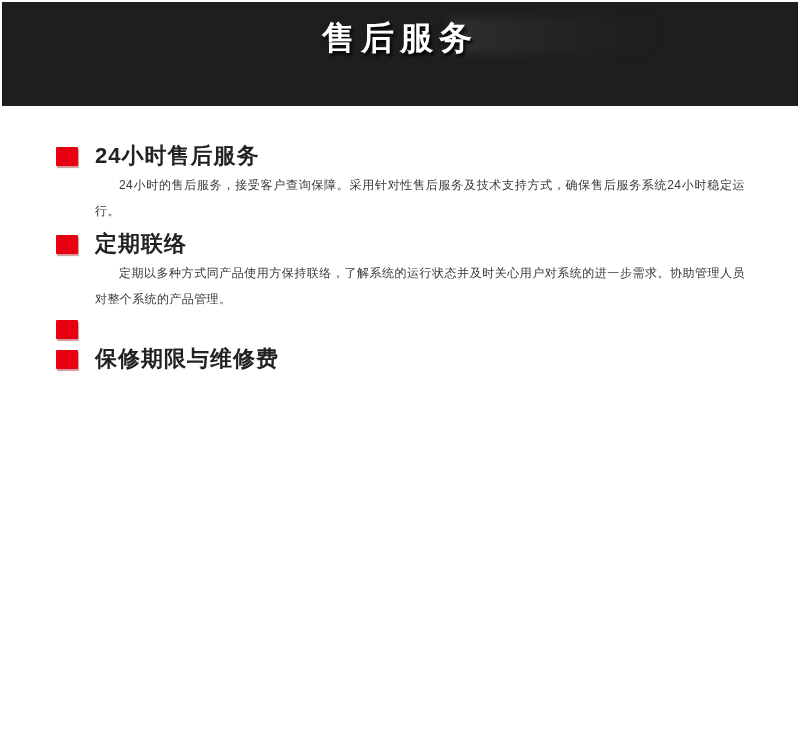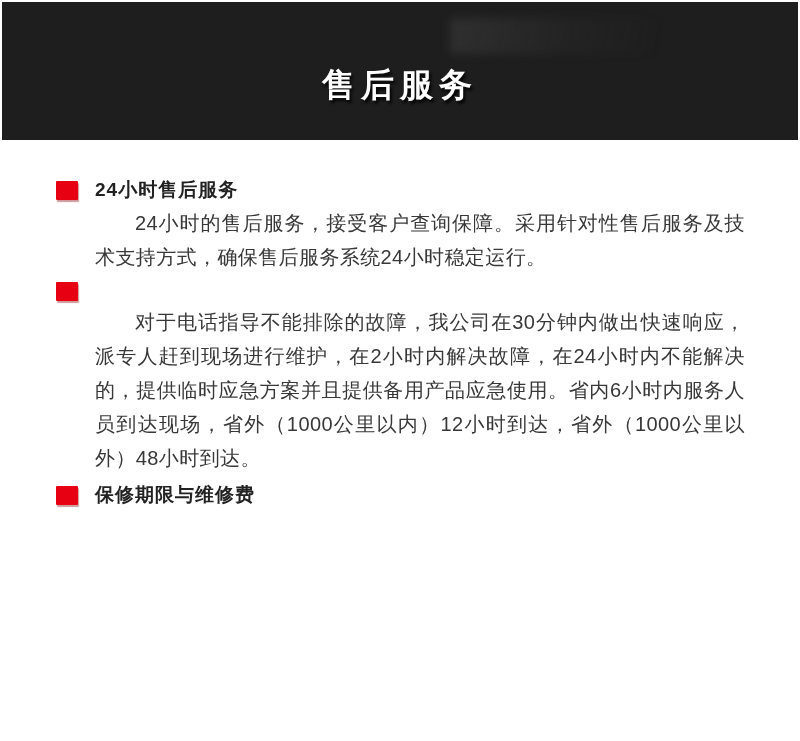--- a/index.html
+++ b/index.html
@@ -14,9 +14,9 @@
   .banner {
     position:relative;
     margin:2px 2px 0 2px;
-    height:138px;
+    height:104px;
     background:var(--header-bg,#1e1e1e);
-    display:flex; align-items:center; justify-content:center;
+    display:flex; align-items:flex-start; justify-content:center;
   }
   .banner-title {
     margin:0;

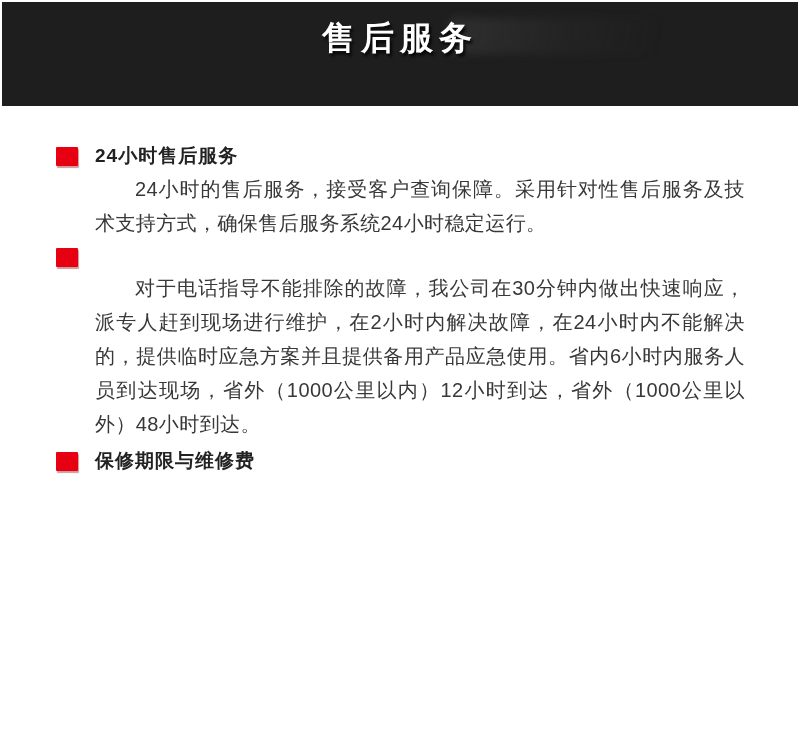--- a/index.html
+++ b/index.html
@@ -51,7 +51,7 @@
   }
   .section-title {
     margin:0;
-    font-size:19px;
+    font-size:22px;
     line-height:24px;
     font-weight:bold;
     color:#222222;

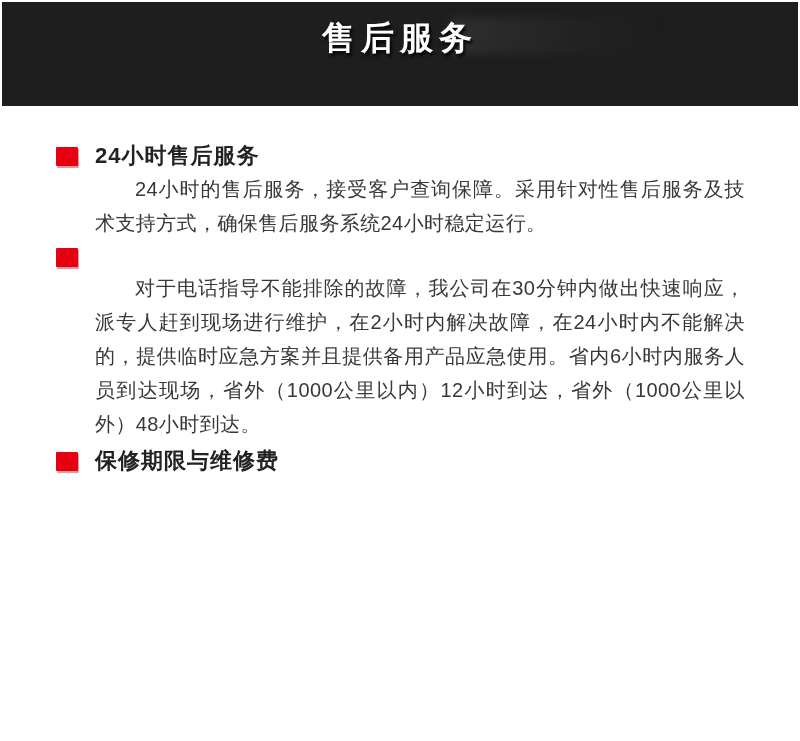--- a/index.html
+++ b/index.html
@@ -60,8 +60,8 @@
   .para {
     margin:0 0 0 39px;
     width:650px;
-    font-size:20px;
-    line-height:34px;
+    font-size:12px;
+    line-height:26px;
     letter-spacing:0.4px;
     color:var(--text-color,#383838);
     text-indent:2em;

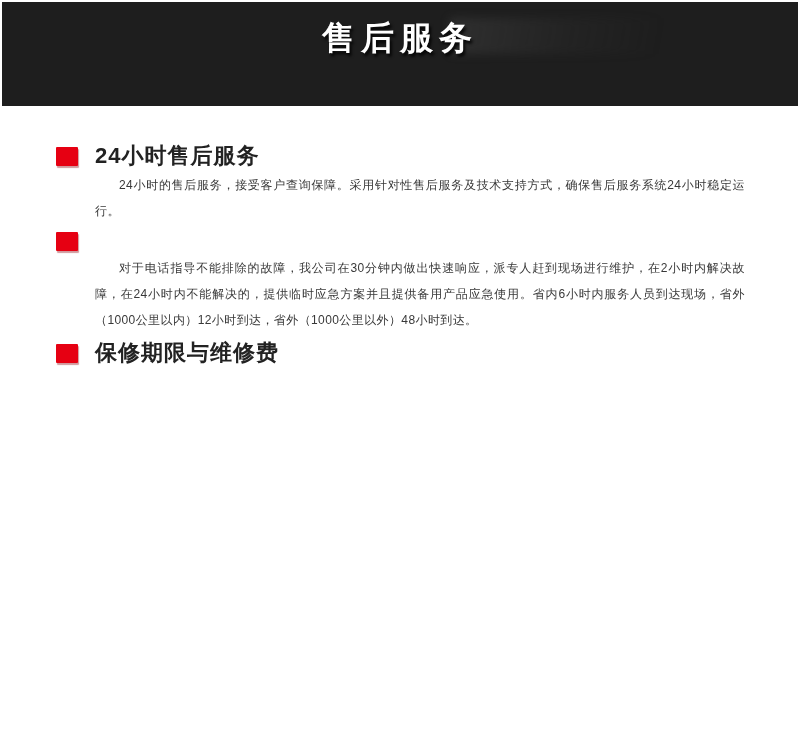--- a/index.html
+++ b/index.html
@@ -87,6 +87,13 @@
     <p class="para">24小时的售后服务，接受客户查询保障。采用针对性售后服务及技术支持方式，确保售后服务系统24小时稳定运行。</p>
       </section>
 
+    <section class="section">
+      <div class="section-head">
+        <span class="bullet"></span>
+        <h2 class="section-title">定期联络</h2>
+      </div>
+    <p class="para">定期以多种方式同产品使用方保持联络，了解系统的运行状态并及时关心用户对系统的进一步需求。协助管理人员对整个系统的产品管理。</p>
+      </section>
 
     <section class="section">
       <div class="section-head">

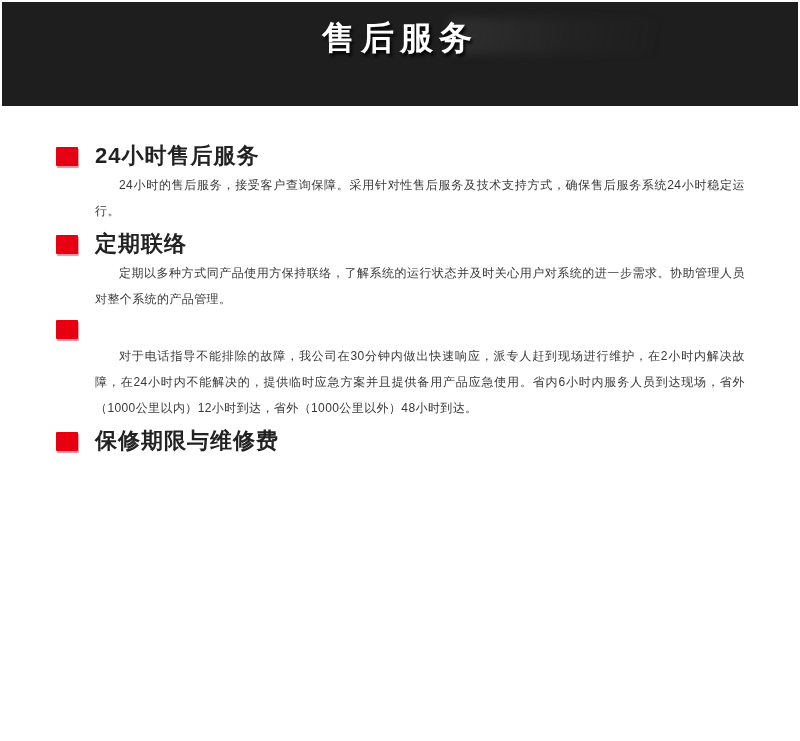--- a/index.html
+++ b/index.html
@@ -99,7 +99,6 @@
       <div class="section-head">
         <span class="bullet"></span>
       </div>
-        <p class="para">对于电话指导不能排除的故障，我公司在30分钟内做出快速响应，派专人赶到现场进行维护，在2小时内解决故障，在24小时内不能解决的，提供临时应急方案并且提供备用产品应急使用。省内6小时内服务人员到达现场，省外（1000公里以内）12小时到达，省外（1000公里以外）48小时到达。</p>
       </section>
 
     <section class="section">

